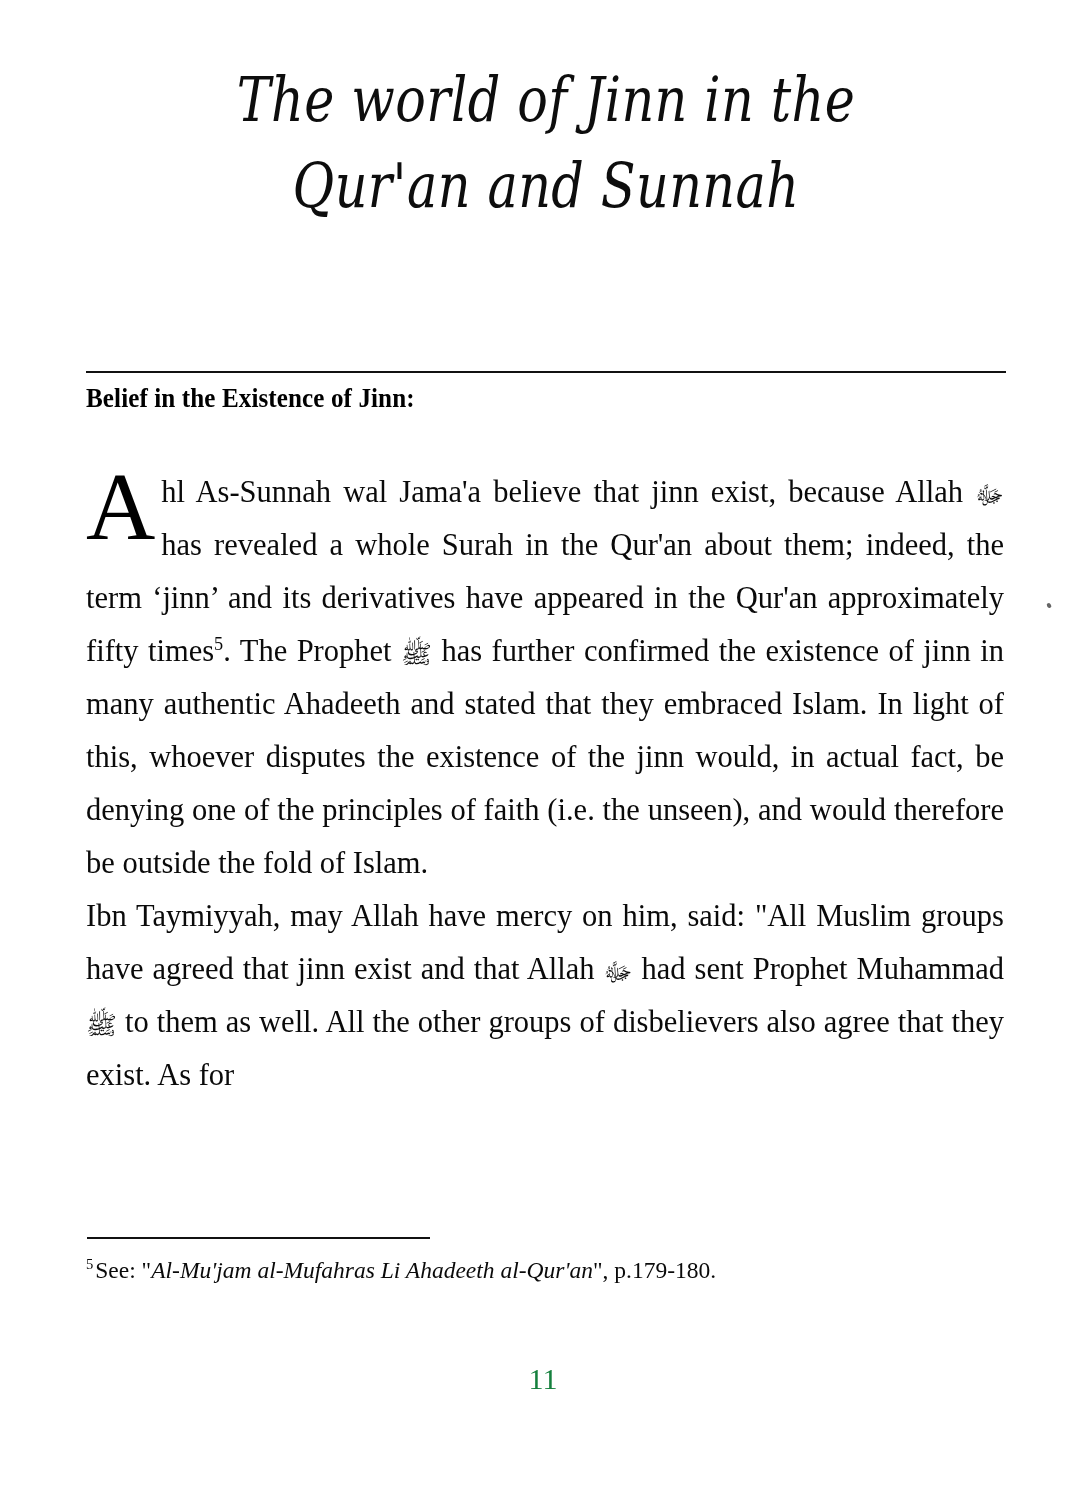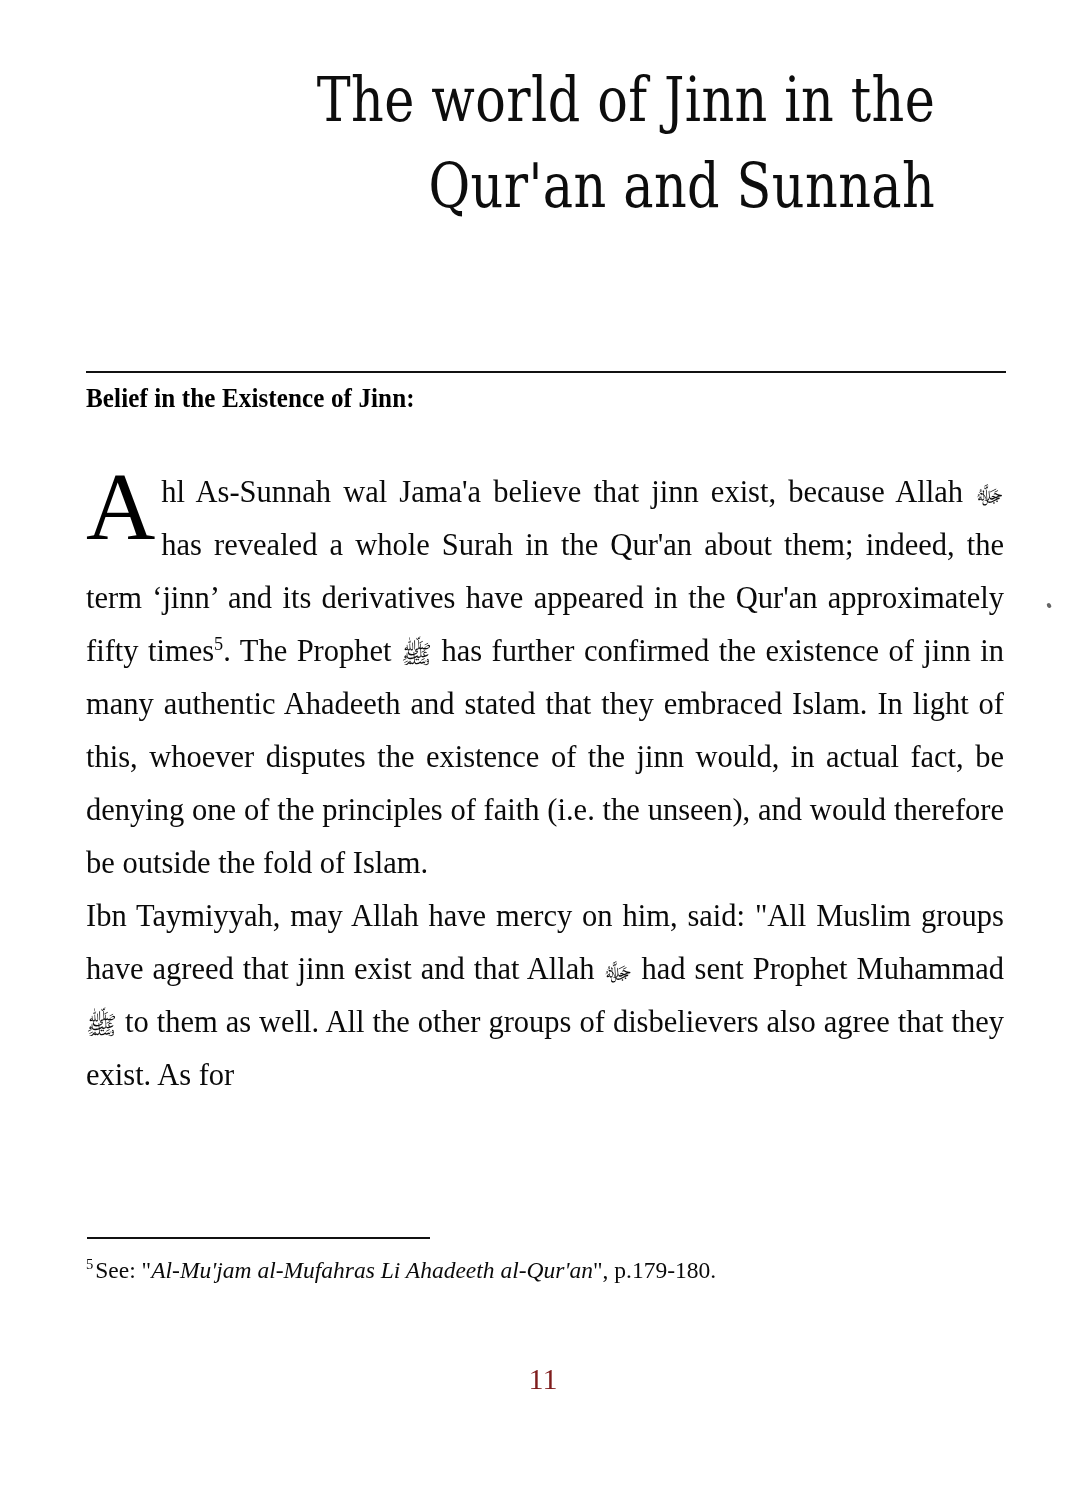--- a/index.html
+++ b/index.html
@@ -23,10 +23,11 @@
   
   .title-block {
     position: absolute;
-    left: 98px;
+    left: 86px;
     top: 62px;
     width: 920px;
-    text-align: right;
+    text-align: center;
+    font-style: italic;
   }
 
   .title-line {

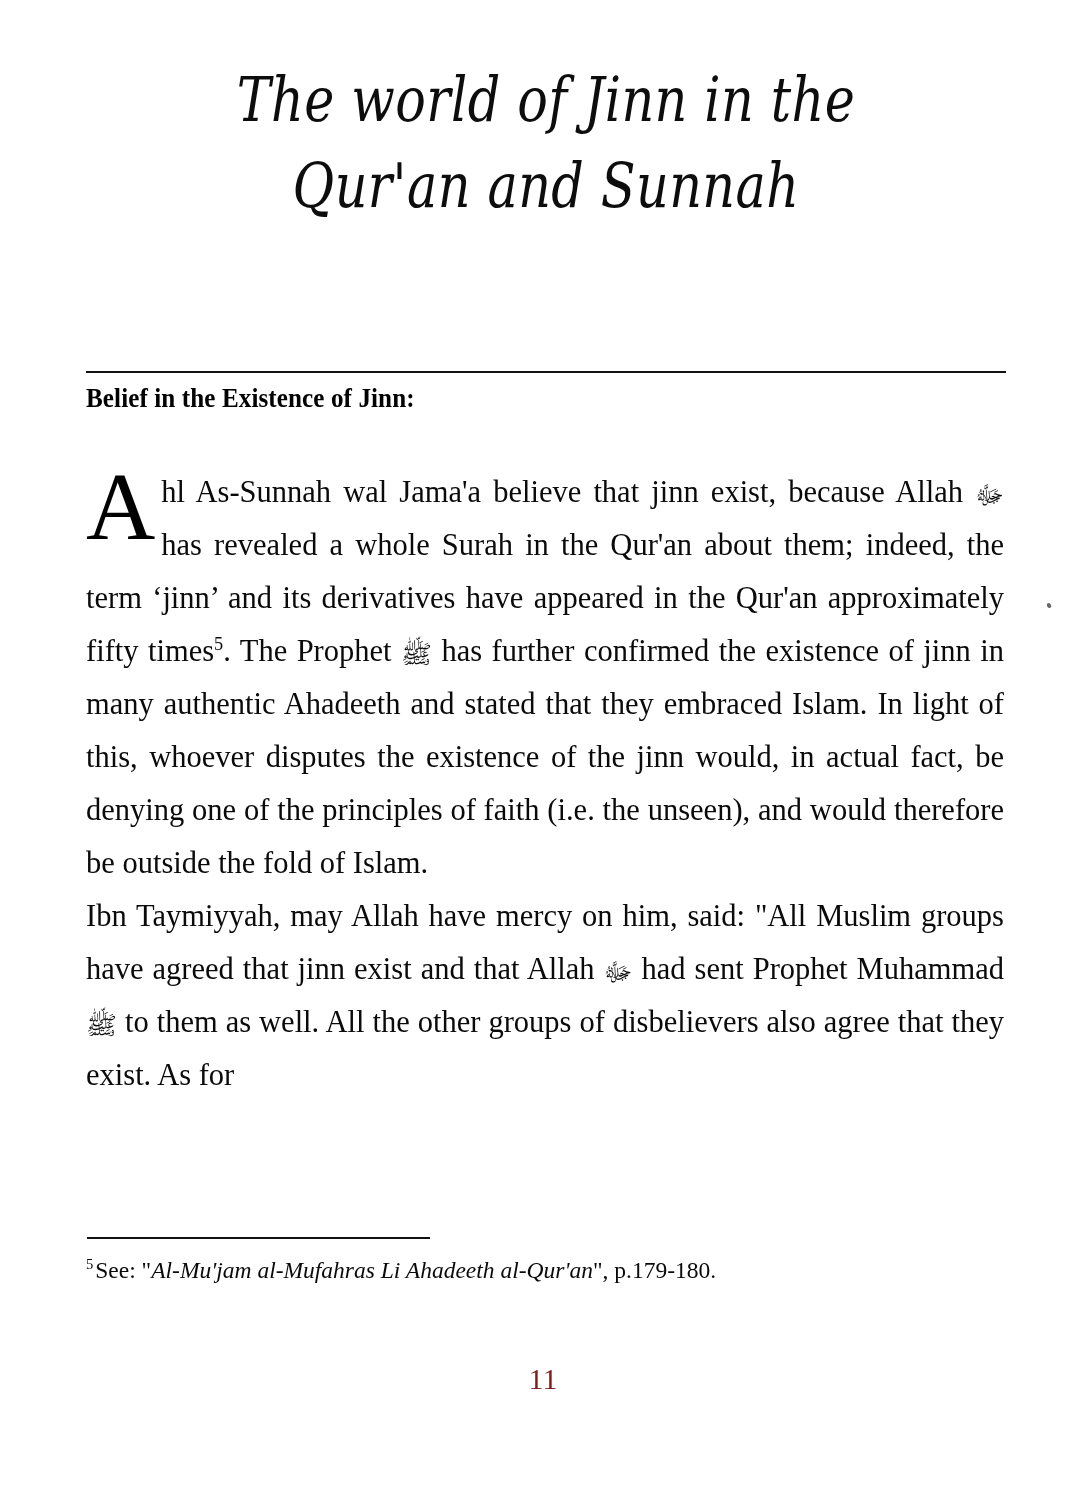--- a/index.html
+++ b/index.html
@@ -156,7 +156,7 @@
     width: 1086px;
     text-align: center;
     font-size: 30px;
-    color: #7f1d1d;
+    color: #15803d;
   }
 
   

